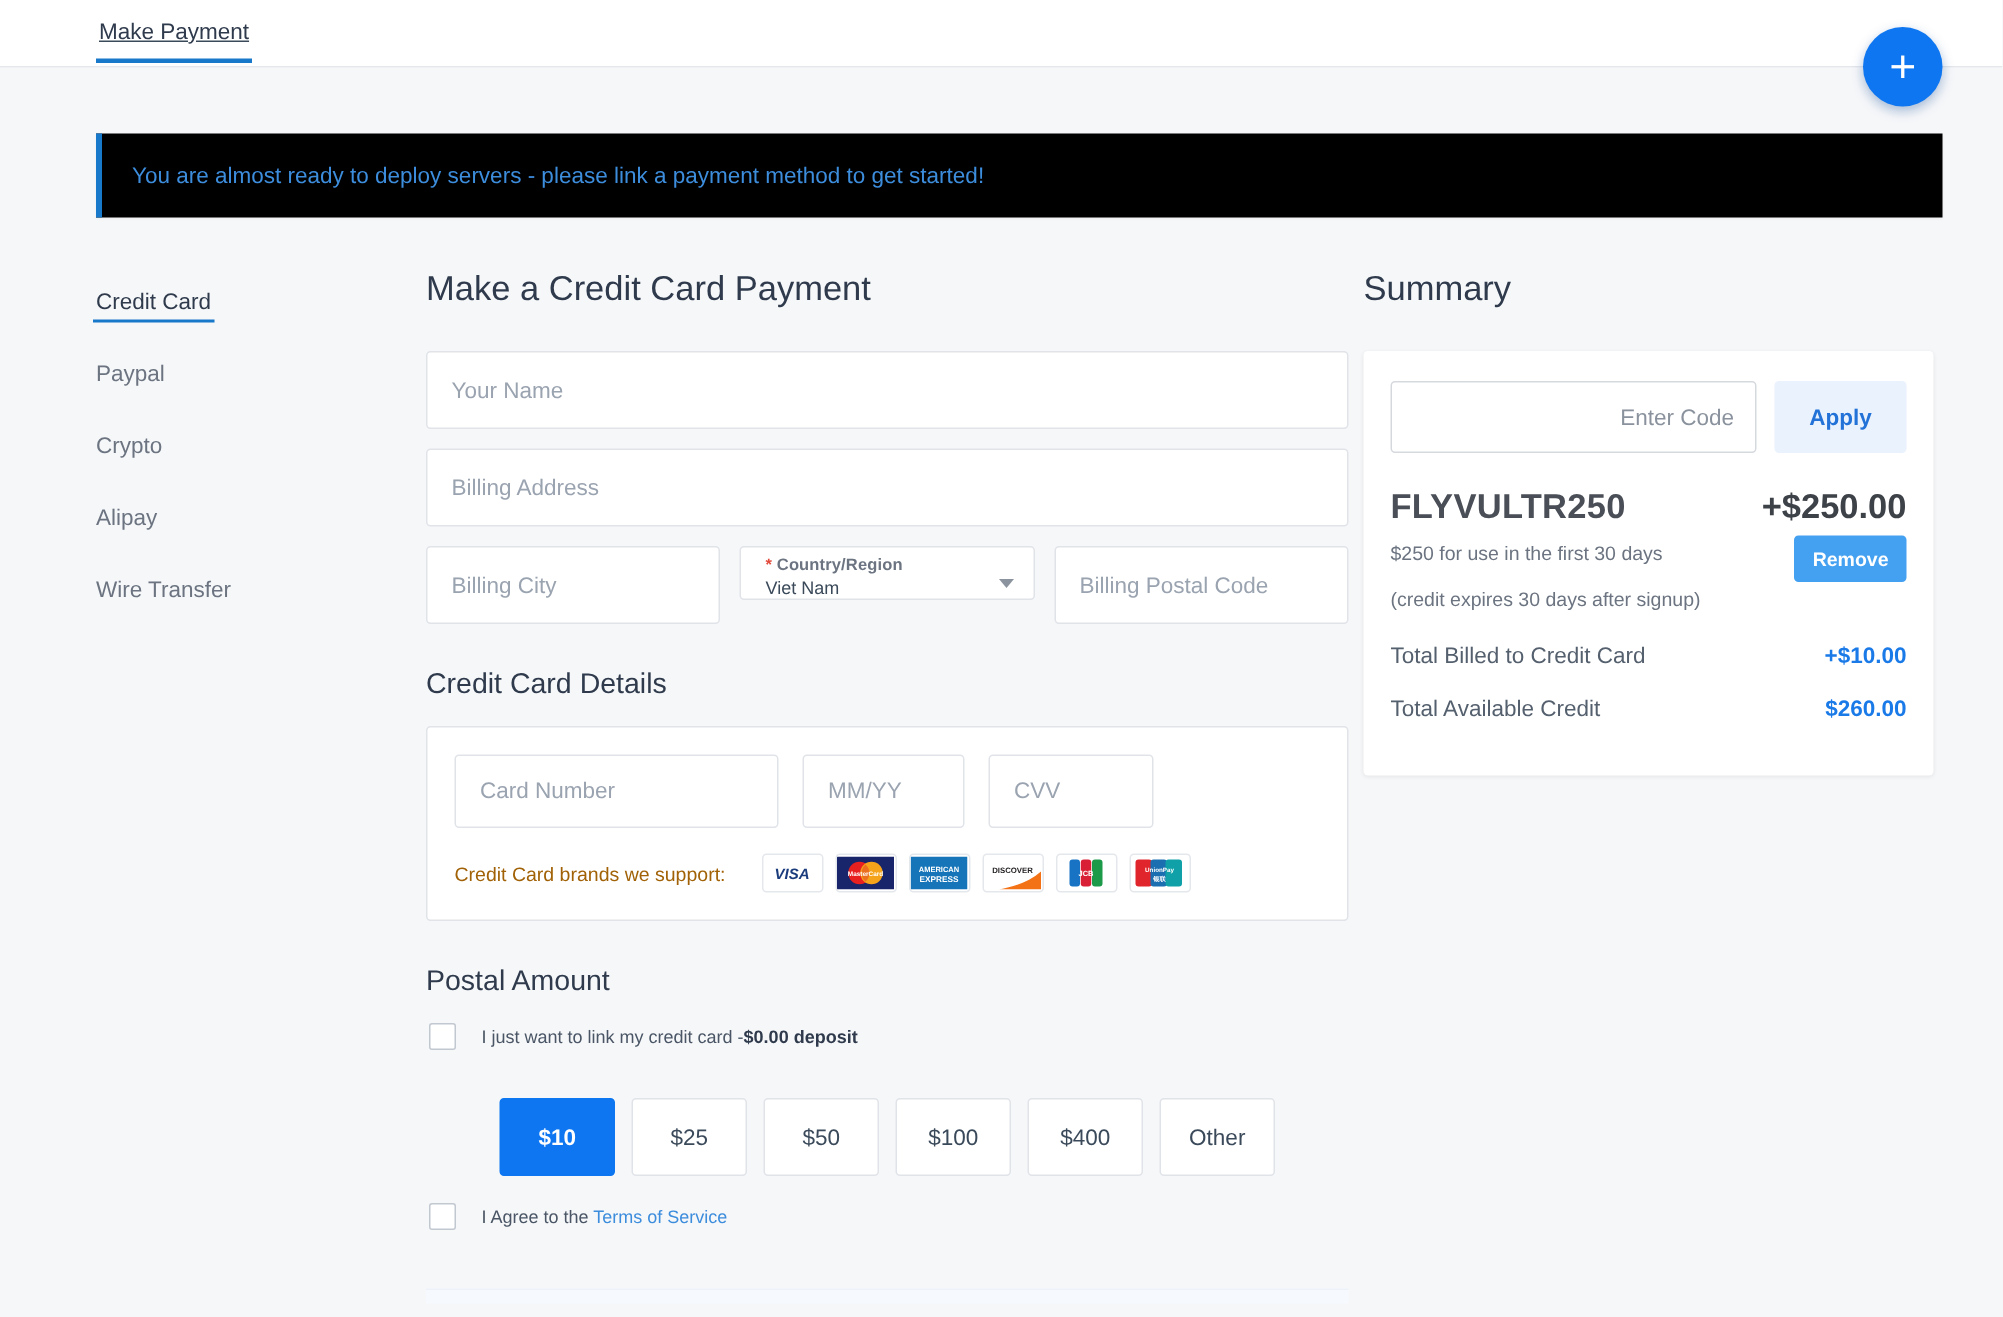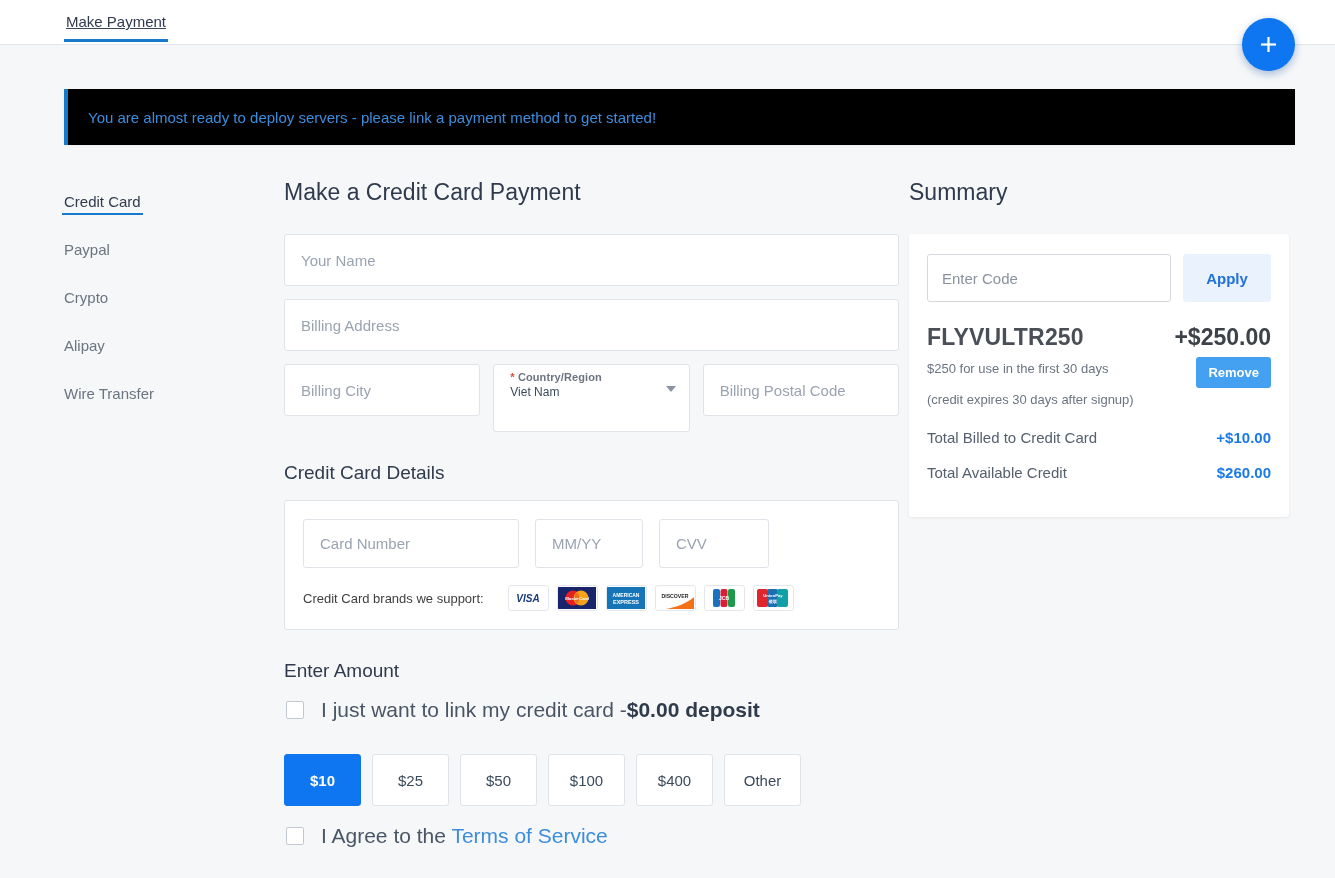--- a/index.html
+++ b/index.html
@@ -226,6 +226,7 @@
     color: #3b4a5a;
     font-family: "Liberation Sans", sans-serif;
     outline: none;
+    text-align: right;
   }
   .code-input::placeholder { color: #8a929d; }
   .apply-btn {

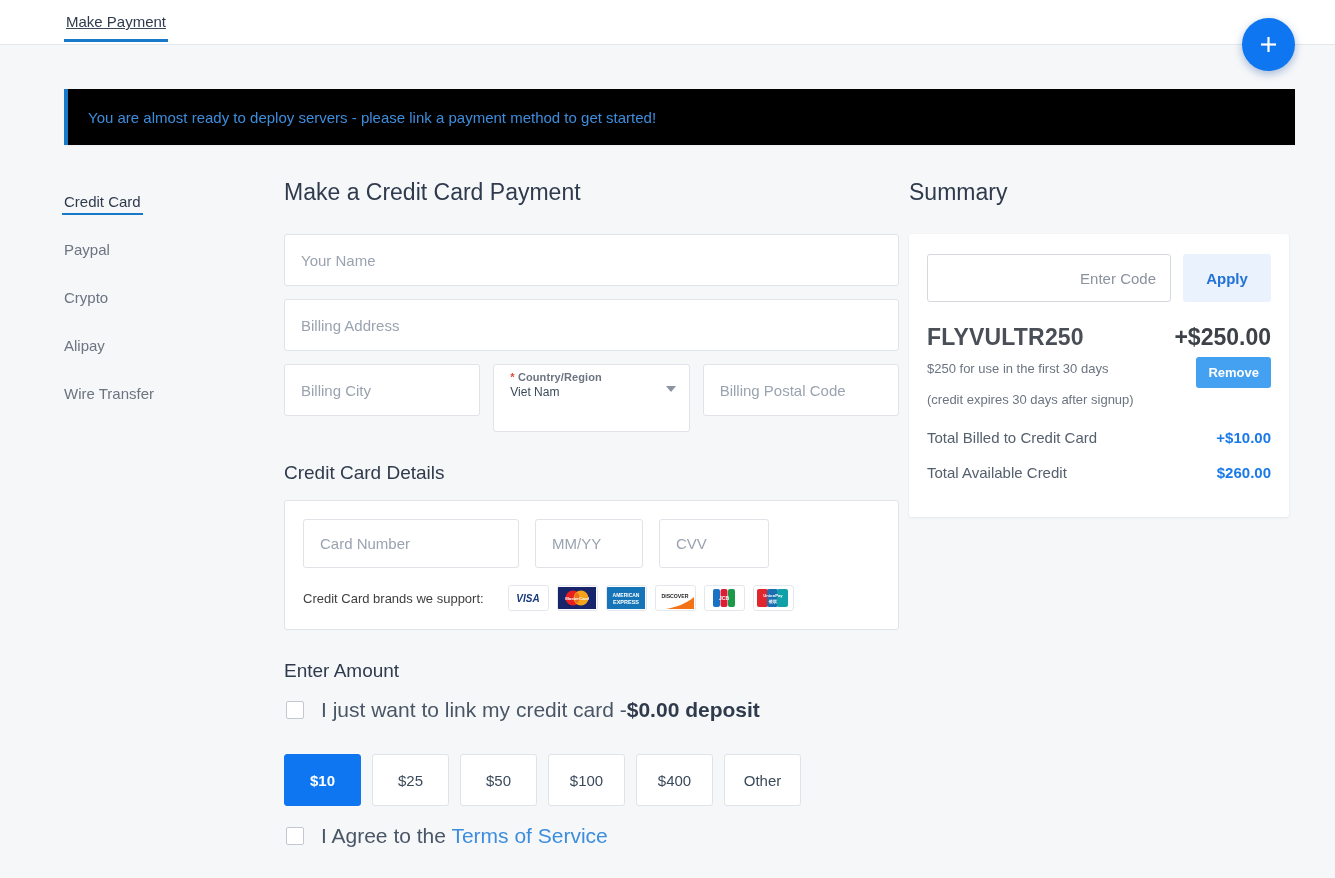--- a/index.html
+++ b/index.html
@@ -123,7 +123,7 @@
   .row3 > * { flex: 1 1 0; }
 
   .select-box {
-    height: 68px;
+    height: 36px;
     border: 1px solid #e0e3e8;
     border-radius: 3px;
     background: #fff;

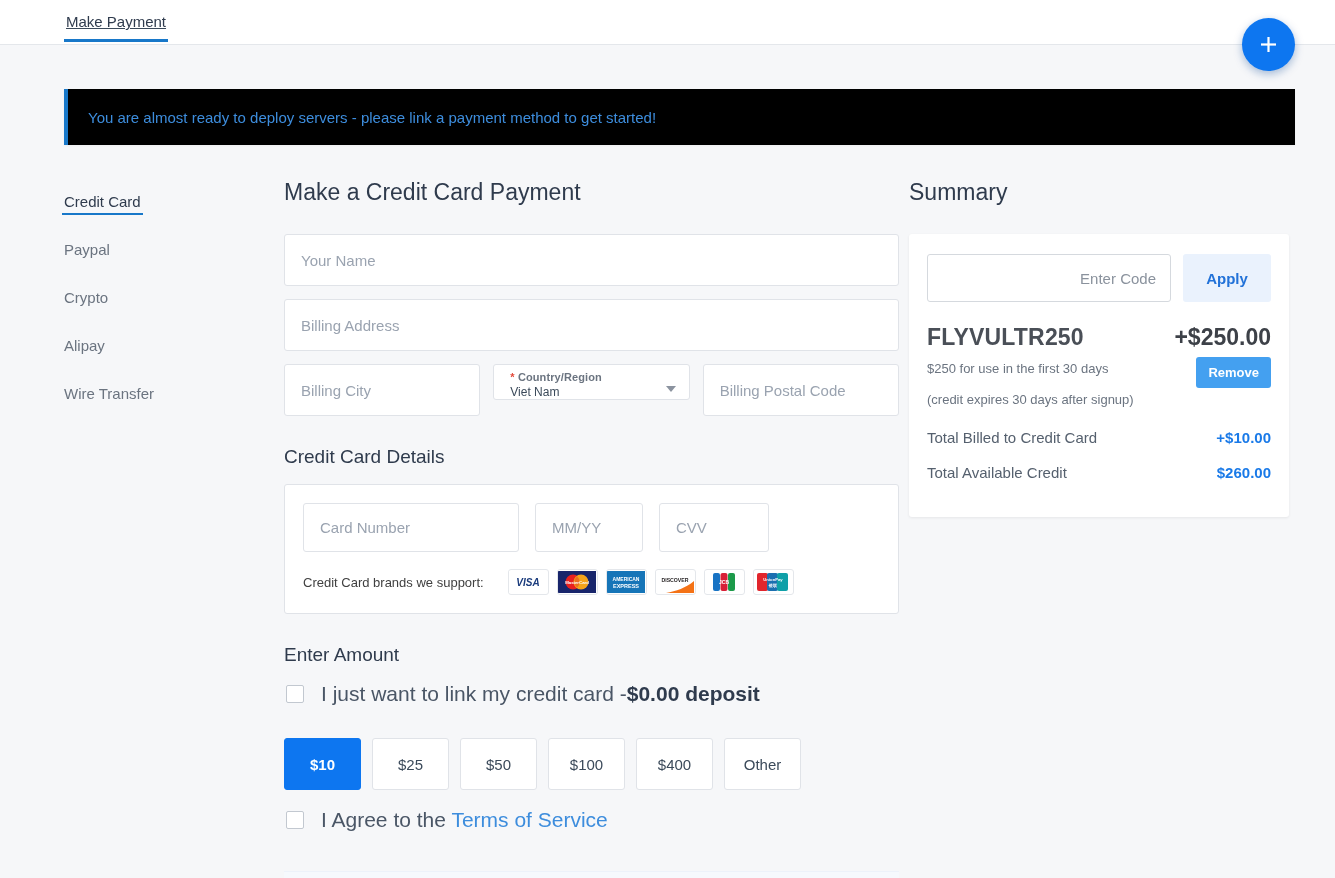--- a/index.html
+++ b/index.html
@@ -158,7 +158,7 @@
     display: flex; align-items: center;
     margin-top: 17px;
   }
-  .brands-label { font-size: 13px; color: #404040; }
+  .brands-label { font-size: 13px; color: #a16207; }
   .brands { display: flex; gap: 8px; margin-left: 24px; }
   .brand {
     width: 41px; height: 26px;

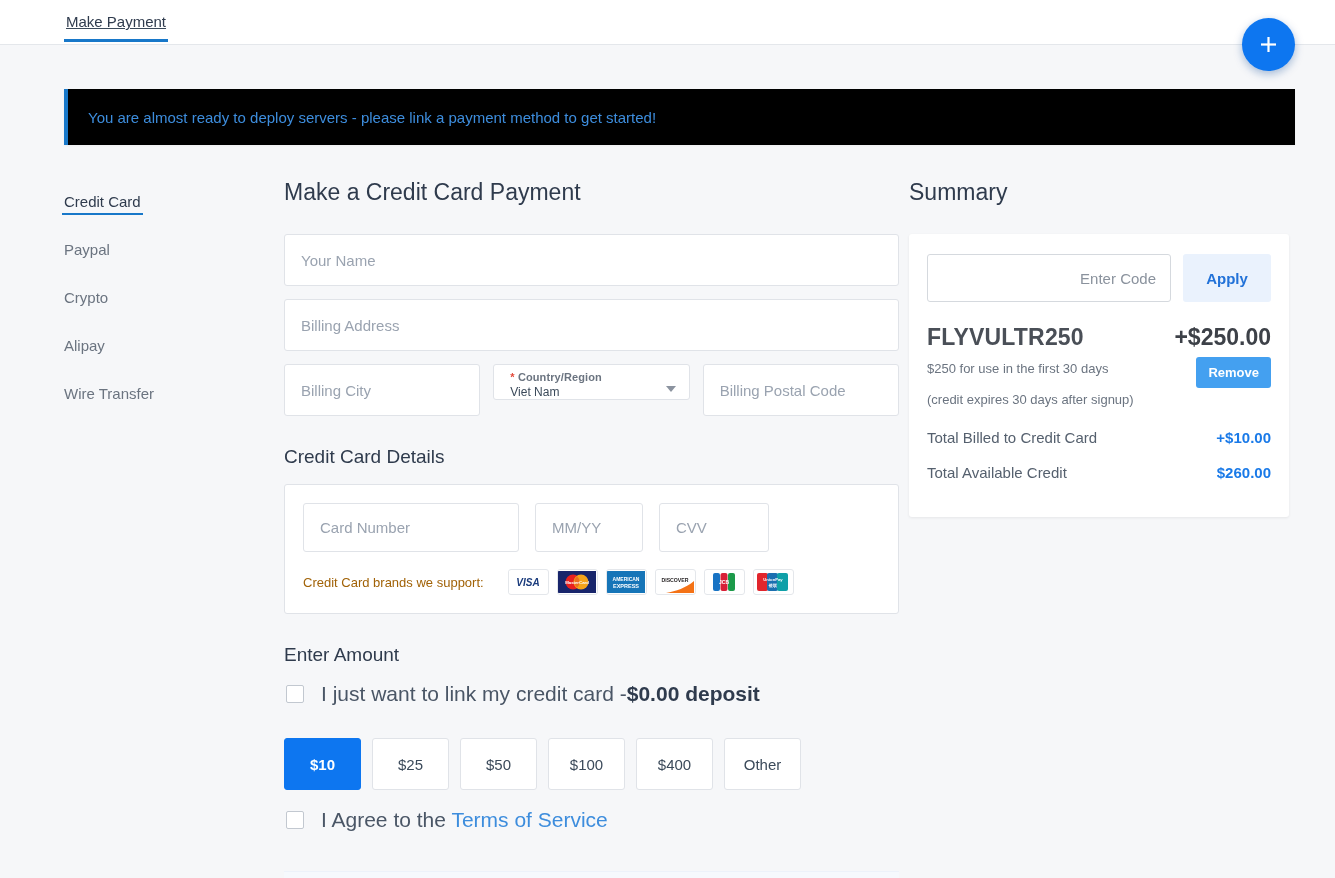--- a/index.html
+++ b/index.html
@@ -386,7 +386,7 @@
       </div>
     </div>
 
-    <h3 class="sub-title">Enter Amount</h3>
+    <h3 class="sub-title">Postal Amount</h3>
 
     <div class="chk-line">
       <div class="chkbox"></div>

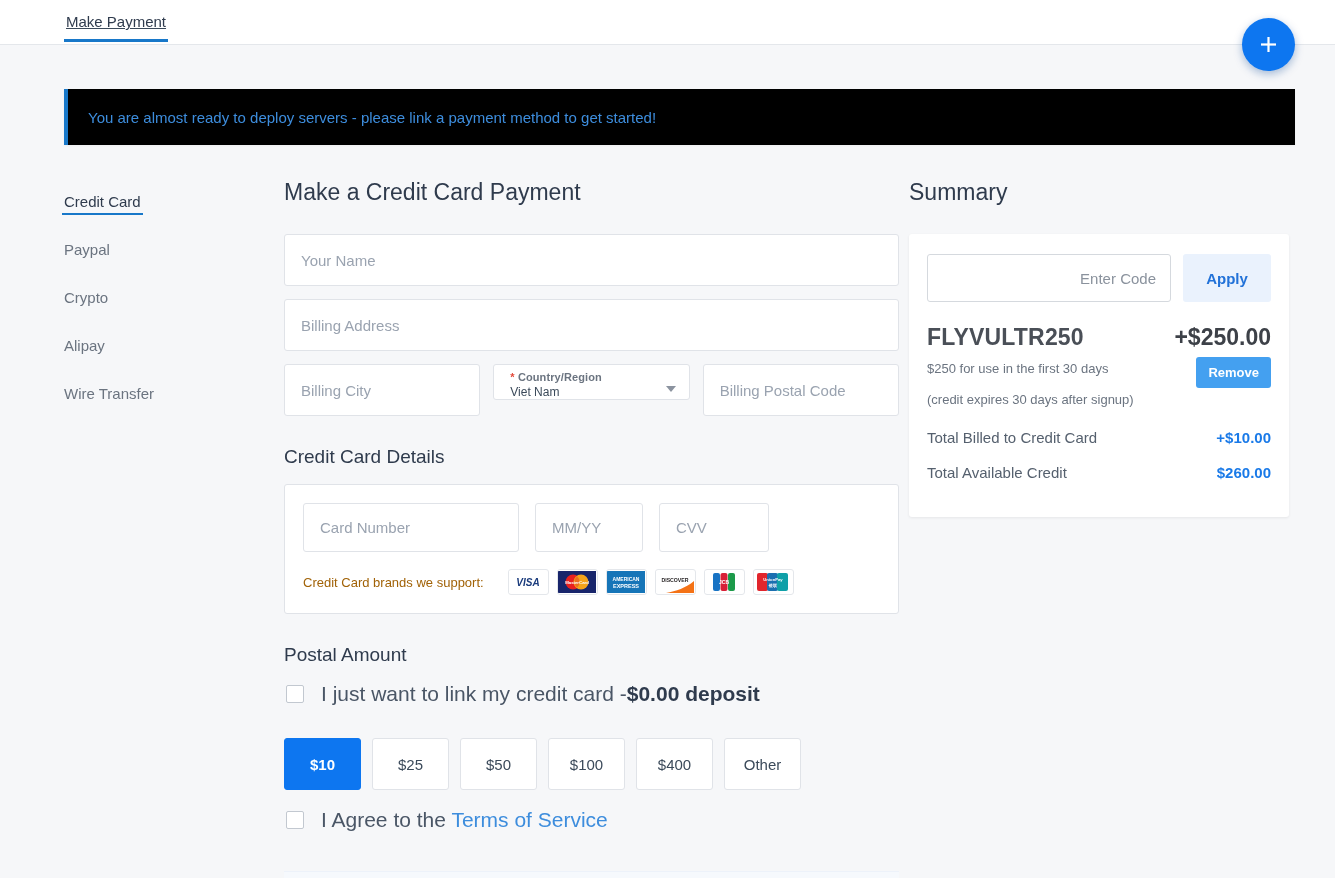--- a/index.html
+++ b/index.html
@@ -179,7 +179,7 @@
     flex: none;
     cursor: pointer;
   }
-  .chk-text { font-size: 21px; color: #4a5666; margin-left: 17px; }
+  .chk-text { font-size: 12px; color: #4a5666; margin-left: 17px; }
   .chk-text b { color: #2f3b4d; }
   .tos-link { color: #3d8ddd; }
 

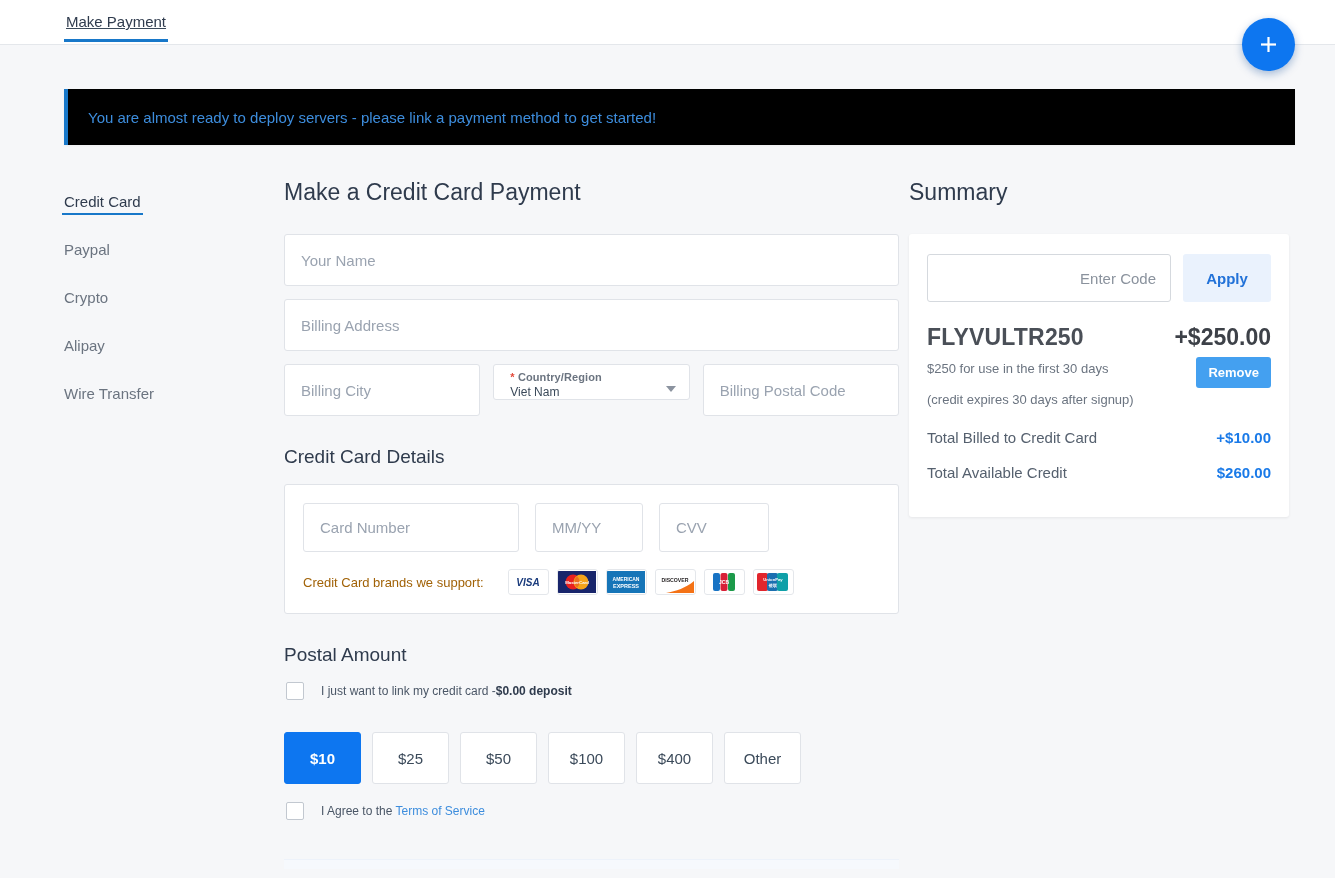--- a/index.html
+++ b/index.html
@@ -183,7 +183,7 @@
   .chk-text b { color: #2f3b4d; }
   .tos-link { color: #3d8ddd; }
 
-  .amounts { display: flex; gap: 11px; margin-top: 32px; }
+  .amounts { display: flex; gap: 11px; margin-top: 32px; justify-content: center; }
   .amt {
     width: 77px; height: 52px;
     border: 1px solid #e0e3e8;

